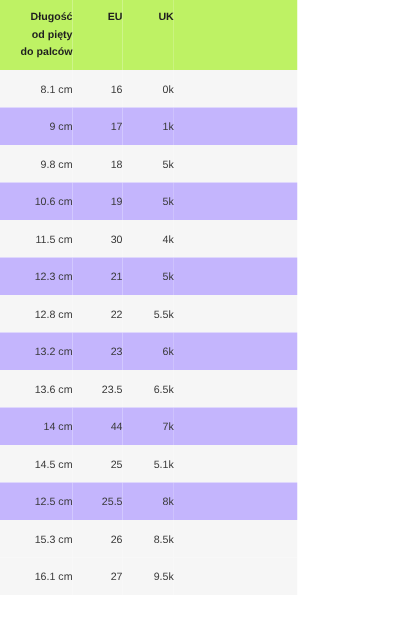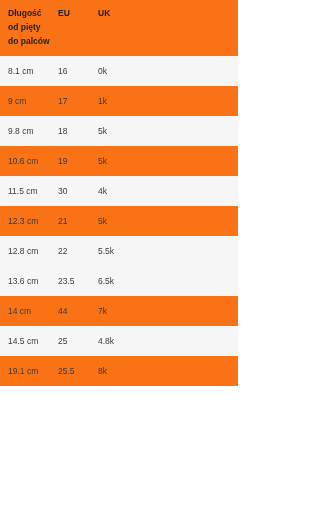--- a/index.html
+++ b/index.html
@@ -25,14 +25,14 @@
   .size-table col.col-pad    { width: 99px; }
 
   .size-table thead th {
-    text-align: left;
+    text-align: right;
     vertical-align: top;
     font-size: 8.5px;
     font-weight: bold;
     color: #1f1f1f;
     line-height: 1.62;
     padding: 7px 0 8px 0;
-    background: #f97316;
+    background: #bef264;
     white-space: pre-line;
   }
   .size-table thead th.head-length { padding-left: 8px; }

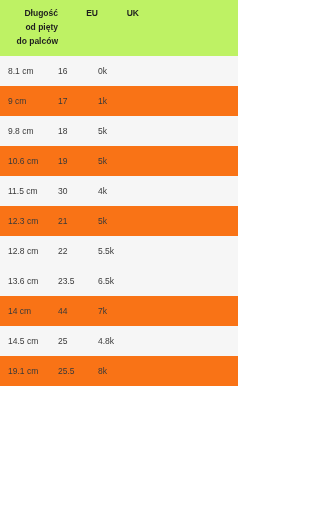--- a/index.html
+++ b/index.html
@@ -47,7 +47,7 @@
     height: 30px;
     padding: 0;
     vertical-align: middle;
-    text-align: left;
+    text-align: right;
     white-space: nowrap;
   }
   .size-table tbody td.cell-length { padding-left: 8px; }

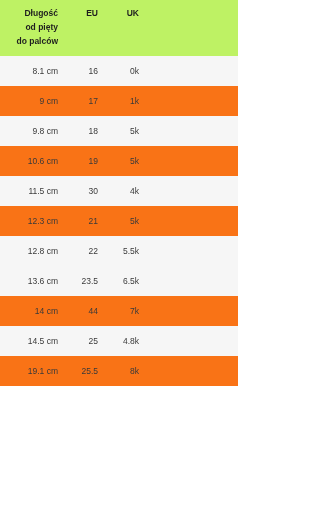--- a/index.html
+++ b/index.html
@@ -59,7 +59,7 @@
     background: #f6f6f6;
   }
   .size-table tbody tr.row-plain td {
-    background: #f97316;
+    background: #c4b5fd;
   }
   .size-table td.cell-pad, .size-table th.head-pad {
     padding: 0;

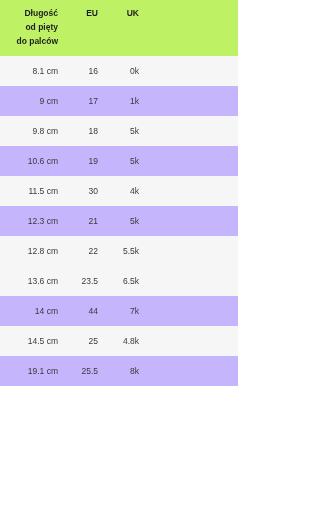--- a/index.html
+++ b/index.html
@@ -128,6 +128,12 @@
         <td class="cell-uk">5.5k</td>
         <td class="cell-pad"></td>
       </tr>
+      <tr class="row-plain">
+        <td class="cell-length">13.2 cm</td>
+        <td class="cell-eu">23</td>
+        <td class="cell-uk">6k</td>
+        <td class="cell-pad"></td>
+      </tr>
       <tr class="row-shaded">
         <td class="cell-length">13.6 cm</td>
         <td class="cell-eu">23.5</td>

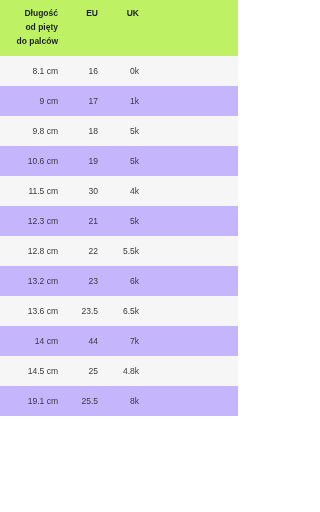--- a/index.html
+++ b/index.html
@@ -149,7 +149,7 @@
       <tr class="row-shaded">
         <td class="cell-length">14.5 cm</td>
         <td class="cell-eu">25</td>
-        <td class="cell-uk">4.8k</td>
+        <td class="cell-uk">5.1k</td>
         <td class="cell-pad"></td>
       </tr>
       <tr class="row-plain">

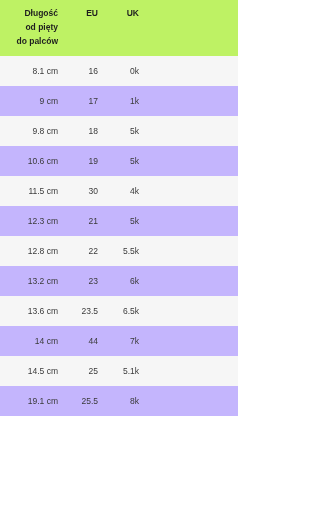--- a/index.html
+++ b/index.html
@@ -153,7 +153,7 @@
         <td class="cell-pad"></td>
       </tr>
       <tr class="row-plain">
-        <td class="cell-length">19.1 cm</td>
+        <td class="cell-length">12.5 cm</td>
         <td class="cell-eu">25.5</td>
         <td class="cell-uk">8k</td>
         <td class="cell-pad"></td>

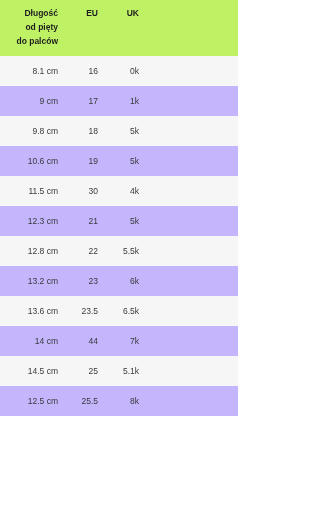--- a/index.html
+++ b/index.html
@@ -158,6 +158,12 @@
         <td class="cell-uk">8k</td>
         <td class="cell-pad"></td>
       </tr>
+      <tr class="row-shaded">
+        <td class="cell-length">15.3 cm</td>
+        <td class="cell-eu">26</td>
+        <td class="cell-uk">8.5k</td>
+        <td class="cell-pad"></td>
+      </tr>
     </tbody>
 </table>
 

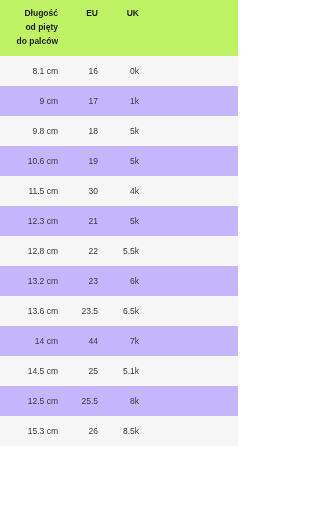--- a/index.html
+++ b/index.html
@@ -164,6 +164,12 @@
         <td class="cell-uk">8.5k</td>
         <td class="cell-pad"></td>
       </tr>
+      <tr class="row-shaded">
+        <td class="cell-length">16.1 cm</td>
+        <td class="cell-eu">27</td>
+        <td class="cell-uk">9.5k</td>
+        <td class="cell-pad"></td>
+      </tr>
     </tbody>
 </table>
 

